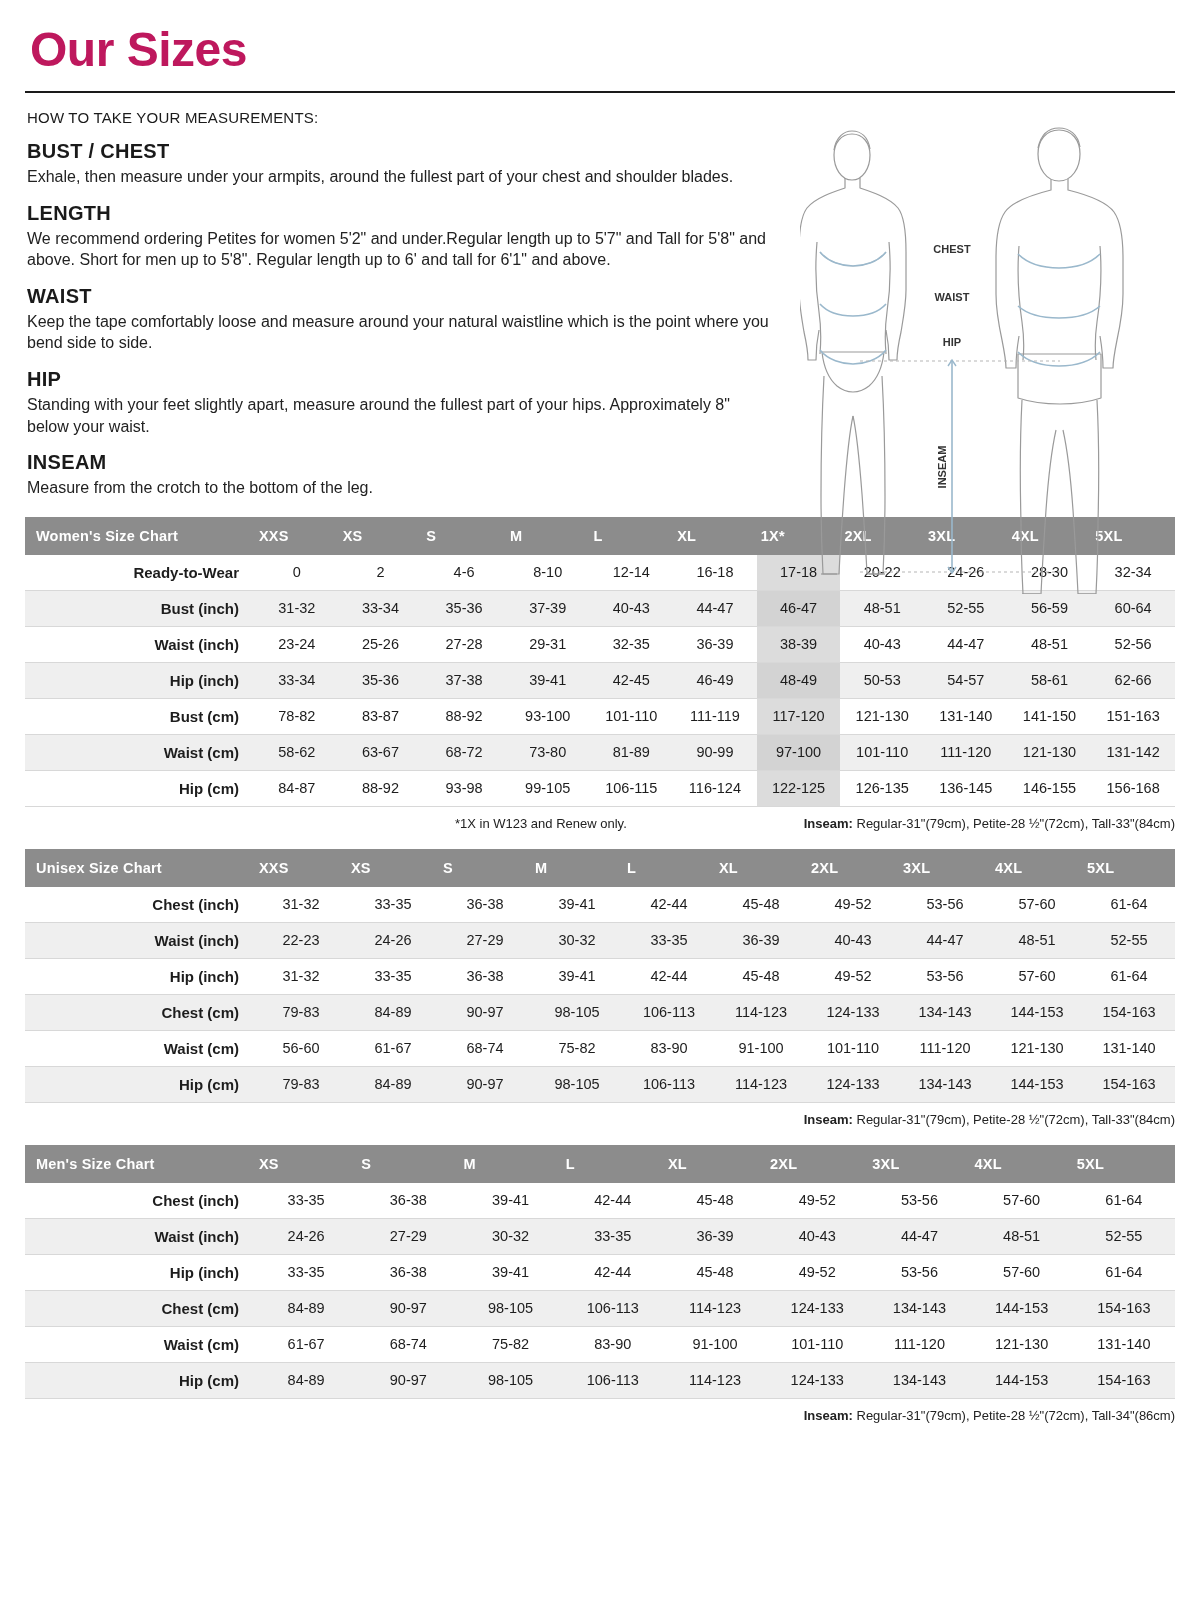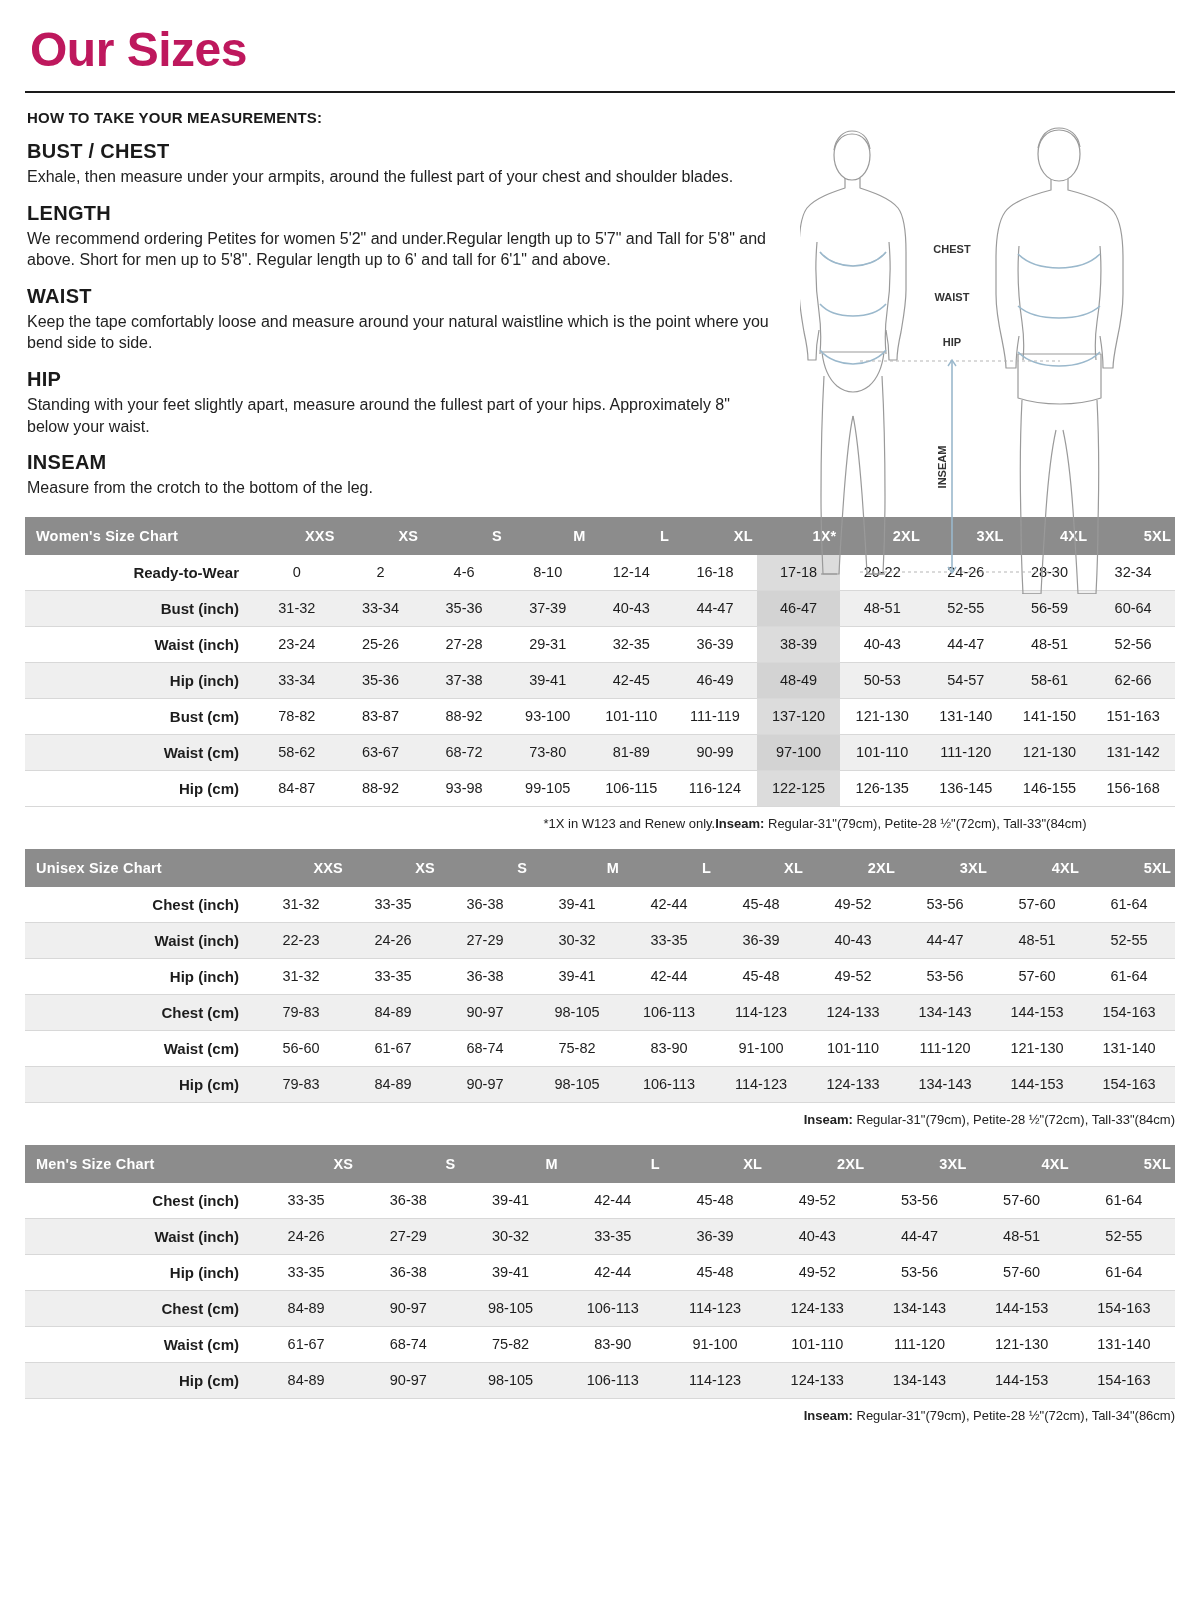--- a/index.html
+++ b/index.html
@@ -42,7 +42,7 @@
   }
   .howto {
     font-size: 15px;
-    font-weight: bold;
+    font-weight: normal;
     letter-spacing: 0.2px;
     margin-bottom: 14px;
   }

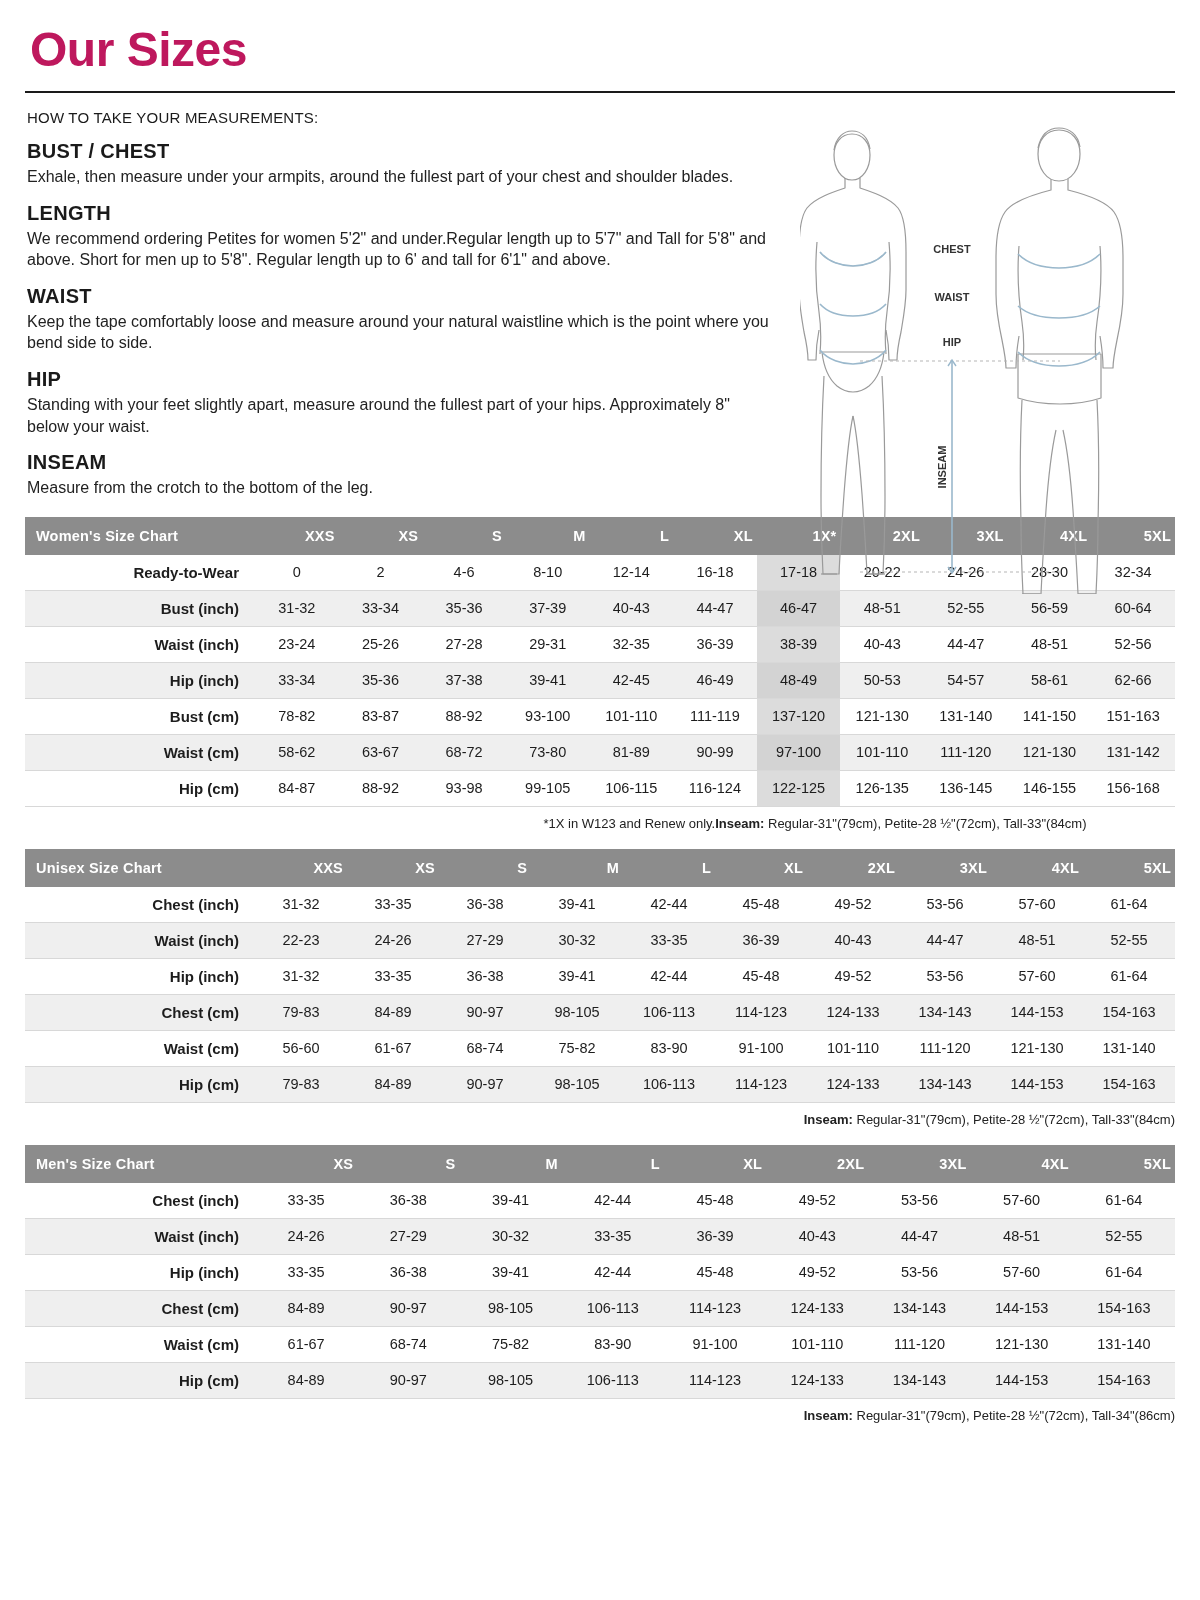--- a/index.html
+++ b/index.html
@@ -82,7 +82,7 @@
     font-size: 14.5px;
     font-weight: bold;
     padding: 11px 4px;
-    text-align: right;
+    text-align: left;
     letter-spacing: 0.2px;
   }
   thead th.rowhead {

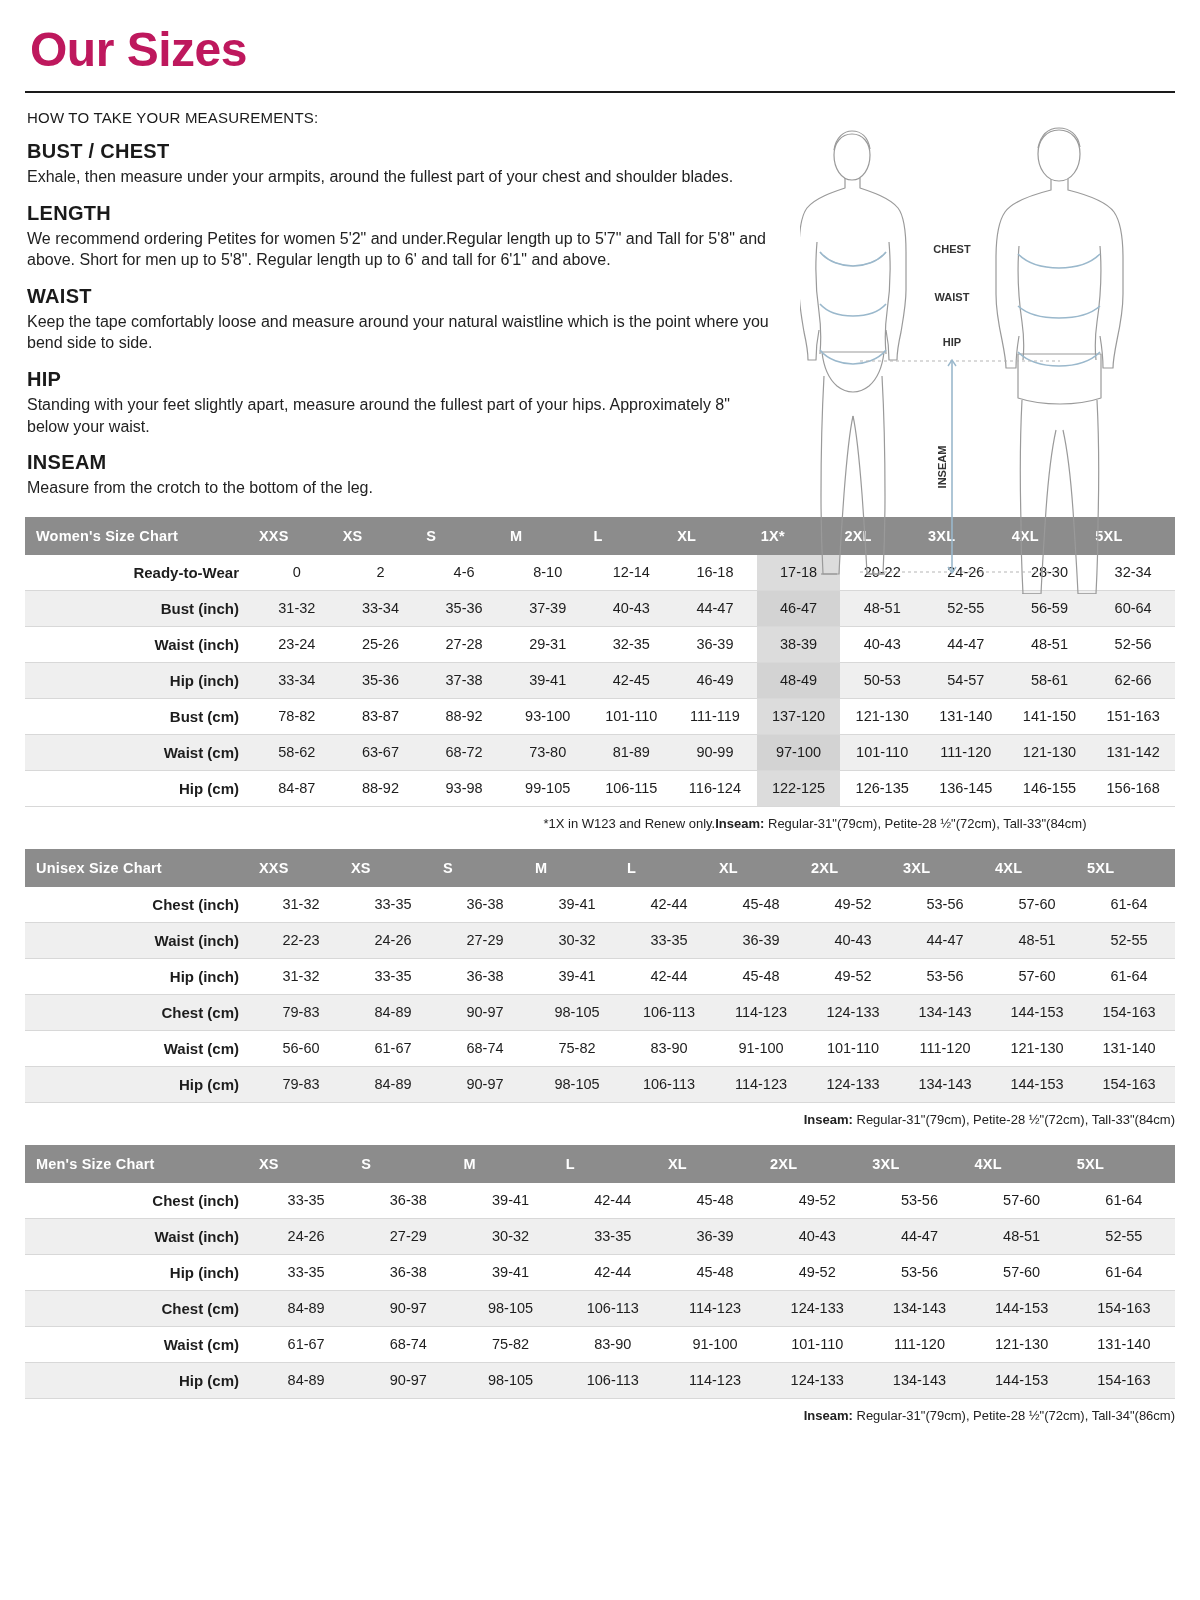--- a/index.html
+++ b/index.html
@@ -319,7 +319,7 @@
             <td>93-100</td>
             <td>101-110</td>
             <td>111-119</td>
-            <td class="hl">137-120</td>
+            <td class="hl">117-120</td>
             <td>121-130</td>
             <td>131-140</td>
             <td>141-150</td>

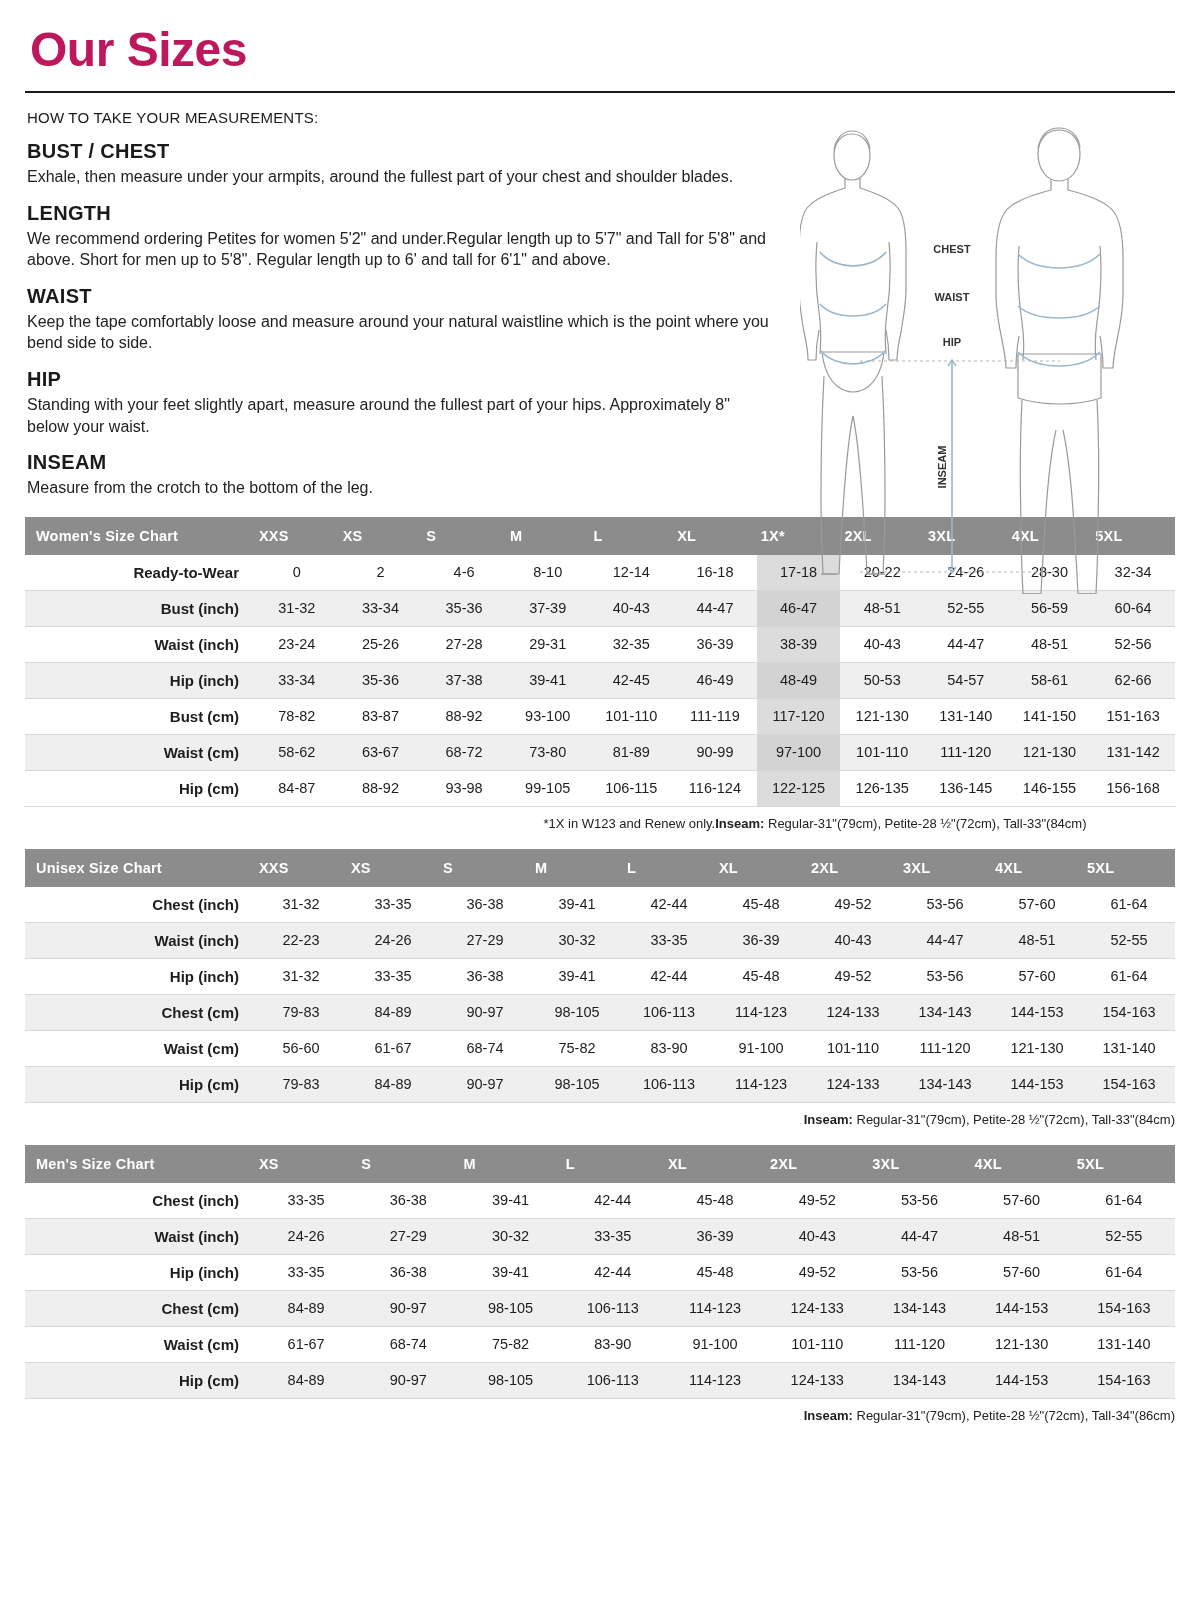--- a/index.html
+++ b/index.html
@@ -108,7 +108,7 @@
 
   .note-row {
     display: flex;
-    justify-content: center;
+    justify-content: space-between;
     width: 1150px;
     margin-top: 9px;
     font-size: 13px;

